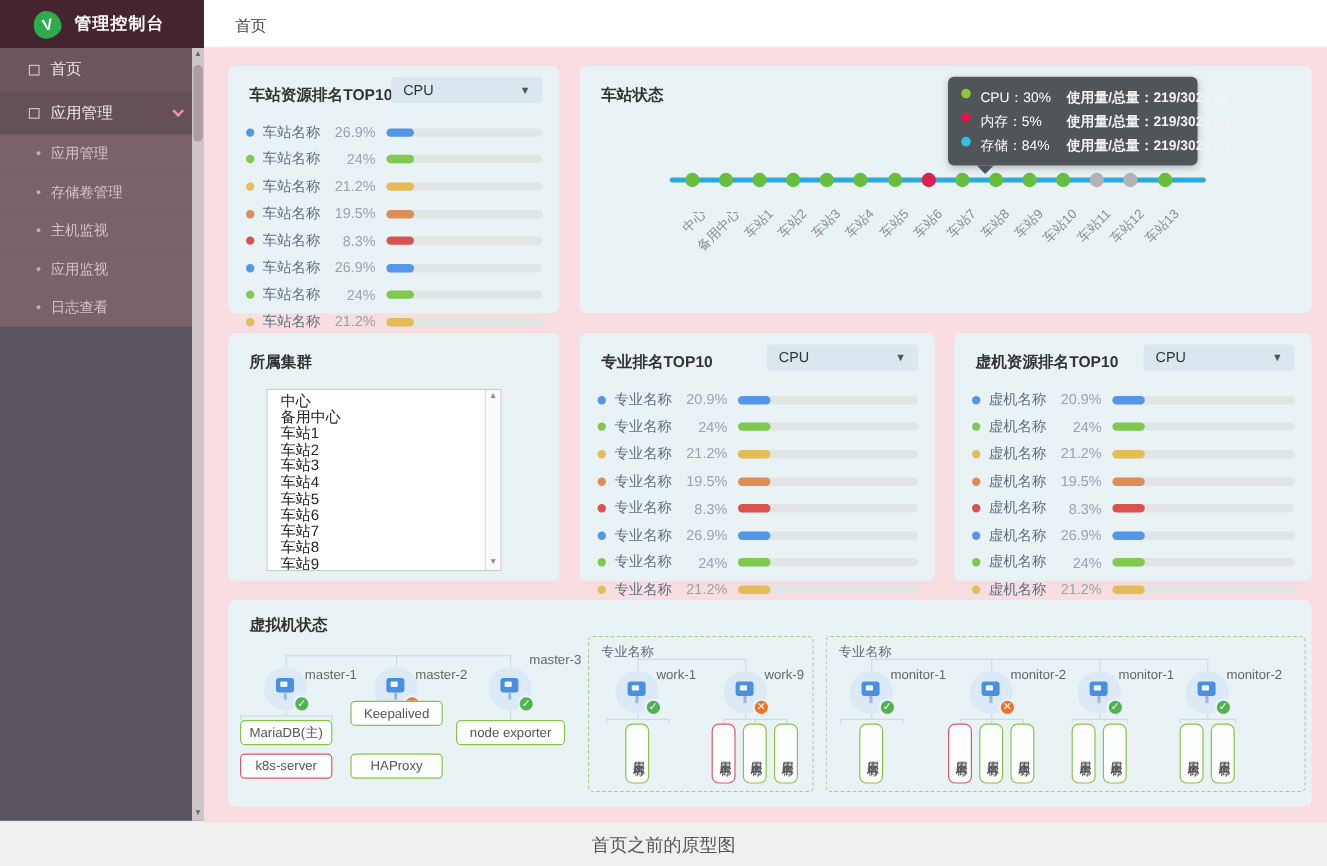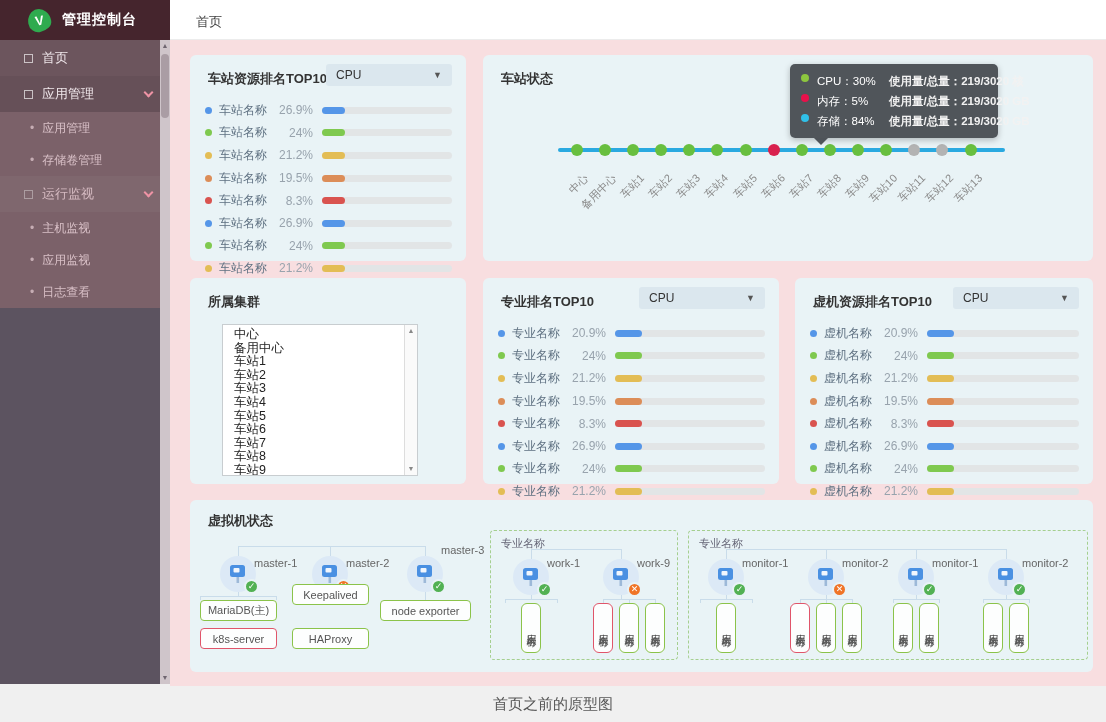--- a/index.html
+++ b/index.html
@@ -108,11 +108,6 @@
   <div class="mi mi-sub">
     <span class="bullet">•</span>
     <span>存储卷管理</span>
-  </div>
-  <div class="mi mi-top mi-g2">
-    <span class="mico" style="opacity:.55"></span>
-    <span>运行监视</span>
-    <span class="chev"></span>
   </div>
   <div class="mi mi-sub">
     <span class="bullet">•</span>

